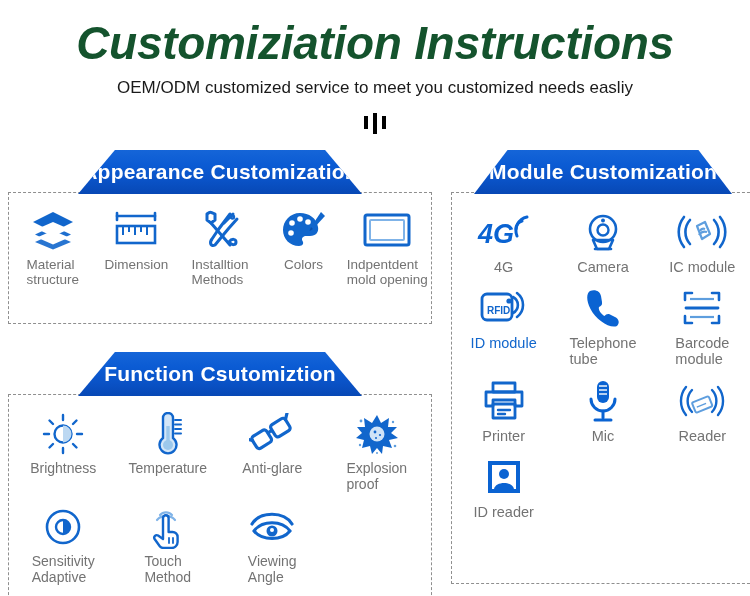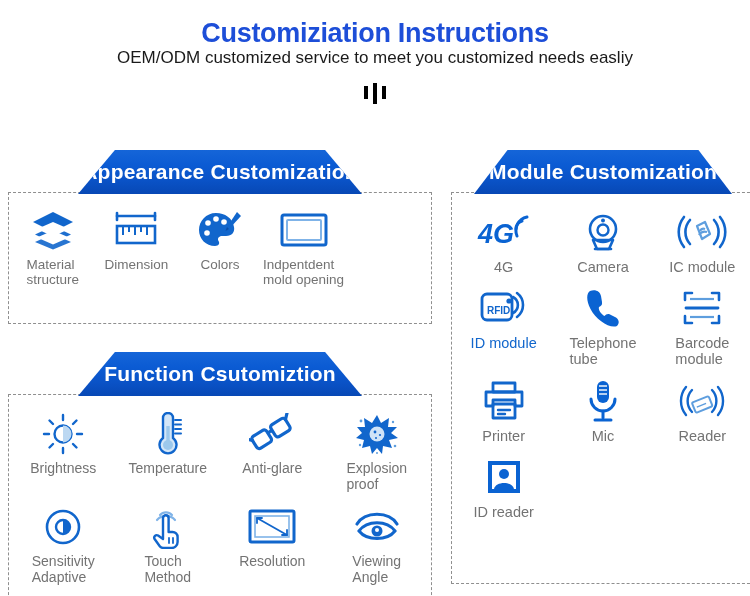--- a/index.html
+++ b/index.html
@@ -18,11 +18,12 @@
   
   .header { width: 100%; text-align: center; padding-top: 18px; }
   .main-title {
-    font-size: 27px;
+    font-size: 46px;
     font-weight: bold;
-    color: #1d4ed8;
+    color: #14532d;
     letter-spacing: -0.3px;
     line-height: 1.12;
+    font-style: italic;
   }
   .sub-title {
     font-size: 17px;

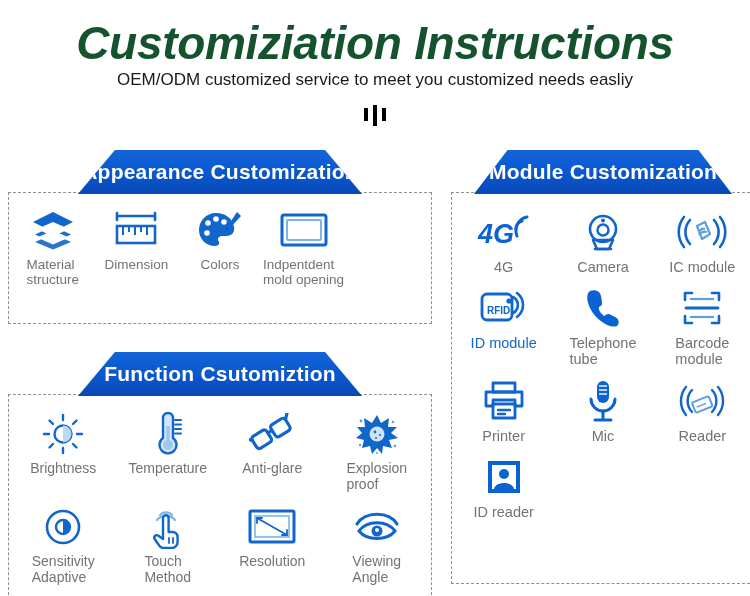--- a/index.html
+++ b/index.html
@@ -28,7 +28,7 @@
   .sub-title {
     font-size: 17px;
     color: #1a1a1a;
-    margin-top: 0;
+    margin-top: 8px;
     font-weight: normal;
   }
   .divider-marks {

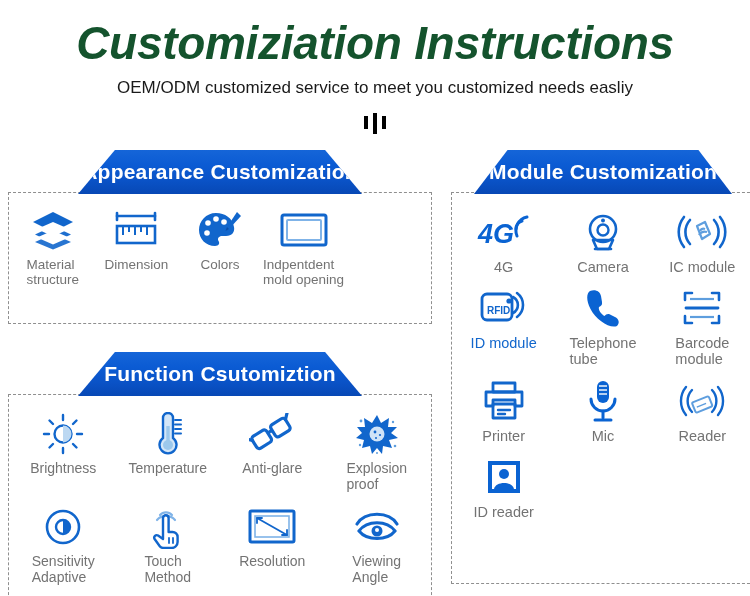--- a/index.html
+++ b/index.html
@@ -170,6 +170,24 @@
           <span class="cap">Dimension</span>
         </div>
 
+        <div class="cell">
+          <span class="glyph">
+            <svg width="44" height="42" viewBox="0 0 44 42">
+              <g stroke="#1166cc" stroke-width="3" fill="none" stroke-linecap="round" stroke-linejoin="round">
+                <path d="M9 5 L9 11 L13 14 L17 11 L17 5 C12 2.5 12 2.5 9 5 Z"></path>
+                <path d="M13 14 L32 36"></path>
+                <path d="M35 5 L26 14"></path>
+                <path d="M32 5 L23 17 L20 21 L14 30 C11 34 13 38 17 36 L26 25 L31 19 L39 10"></path>
+                <circle cx="34.5" cy="8" r="1.2"></circle>
+              </g>
+              <g stroke="#1166cc" stroke-width="3" fill="none" stroke-linecap="round">
+                <path d="M31 33 C34 37 38 36 38 33 C38 30 34 29 31 33 Z"></path>
+              </g>
+            </svg>
+          </span>
+          <span class="cap">Installtion
+Methods</span>
+        </div>
 
         <div class="cell">
           <span class="glyph">

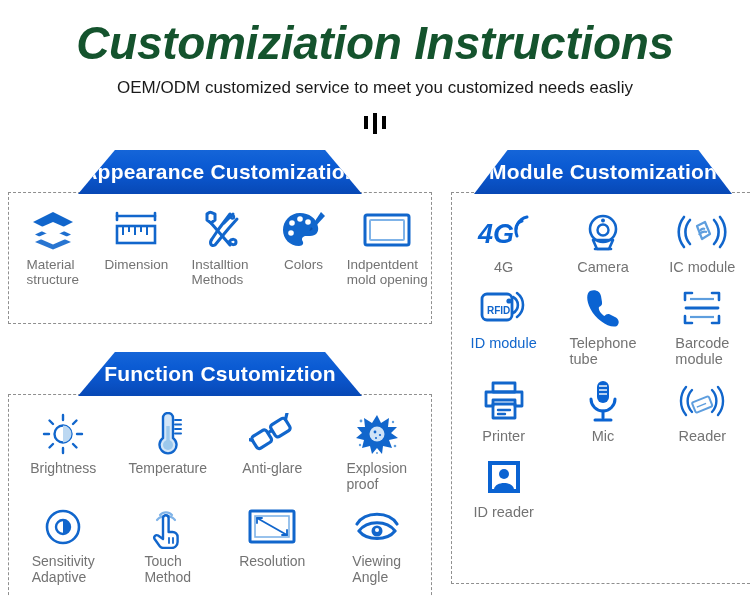--- a/index.html
+++ b/index.html
@@ -335,20 +335,6 @@
 Method</span>
         </div>
 
-        <div class="cell">
-          <span class="glyph">
-            <svg width="50" height="40" viewBox="0 0 50 40">
-              <rect x="3" y="4" width="44" height="31" rx="1.5" fill="none" stroke="#1166cc" stroke-width="3"></rect>
-              <rect x="8" y="9" width="34" height="21" fill="none" stroke="#7fb3e8" stroke-width="1.6"></rect>
-              <g stroke="#1166cc" stroke-width="1.8" stroke-linecap="round">
-                <line x1="10" y1="11" x2="40" y2="28"></line>
-                <path d="M10 11 L15 11 M10 11 L10 16"></path>
-                <path d="M40 28 L35 28 M40 28 L40 23"></path>
-              </g>
-            </svg>
-          </span>
-          <span class="cap">Resolution</span>
-        </div>
 
         <div class="cell">
           <span class="glyph">

